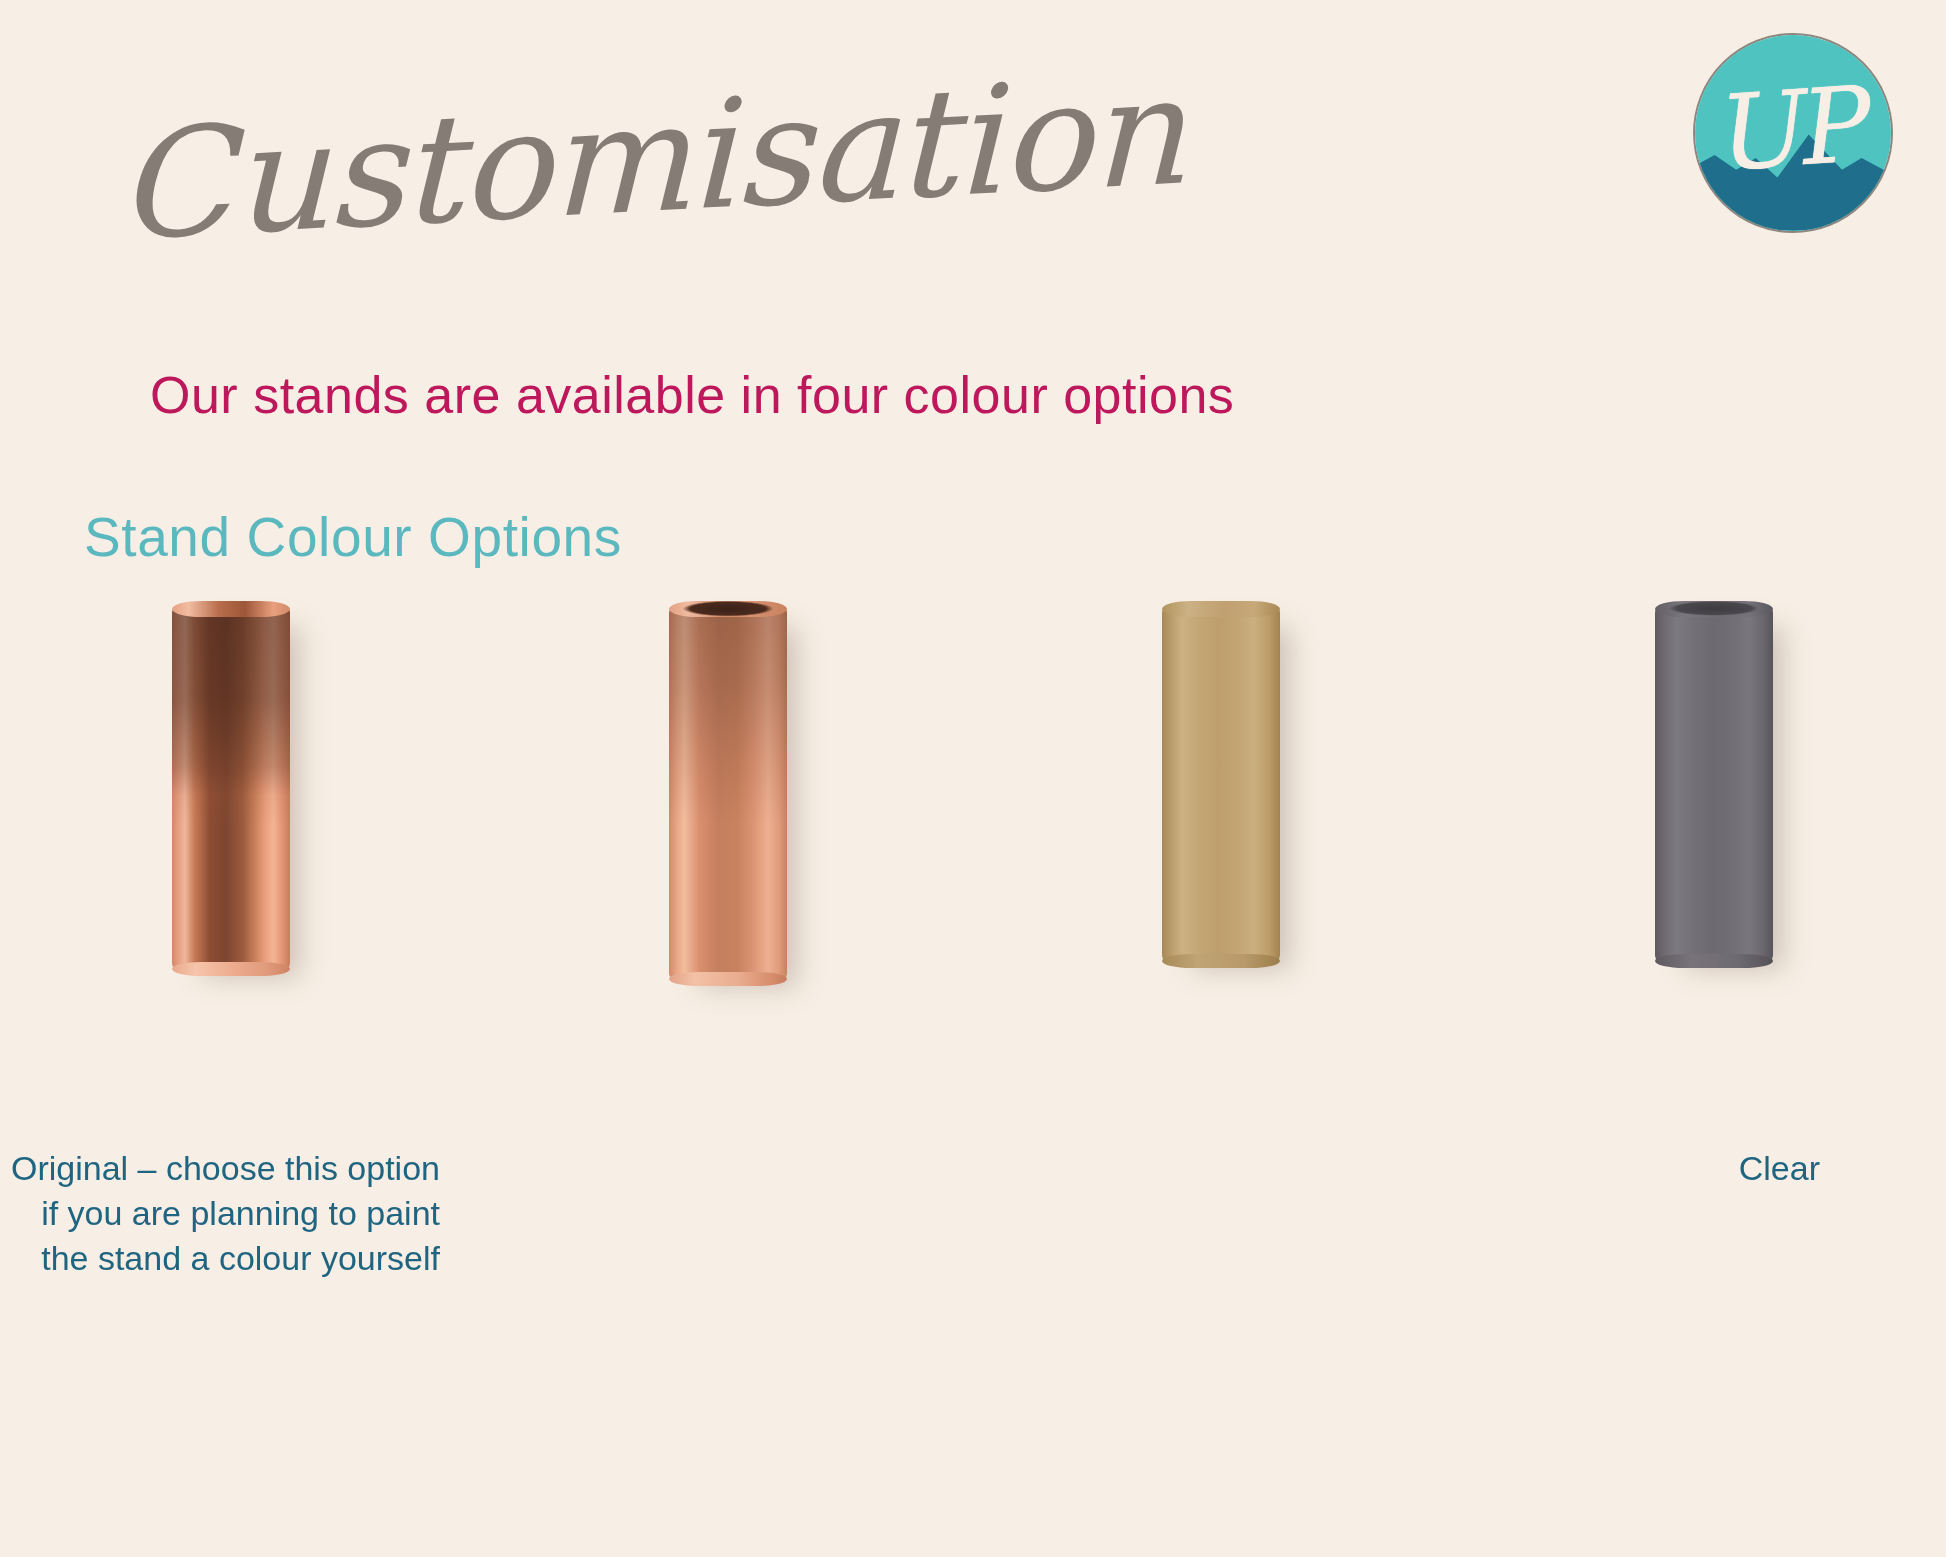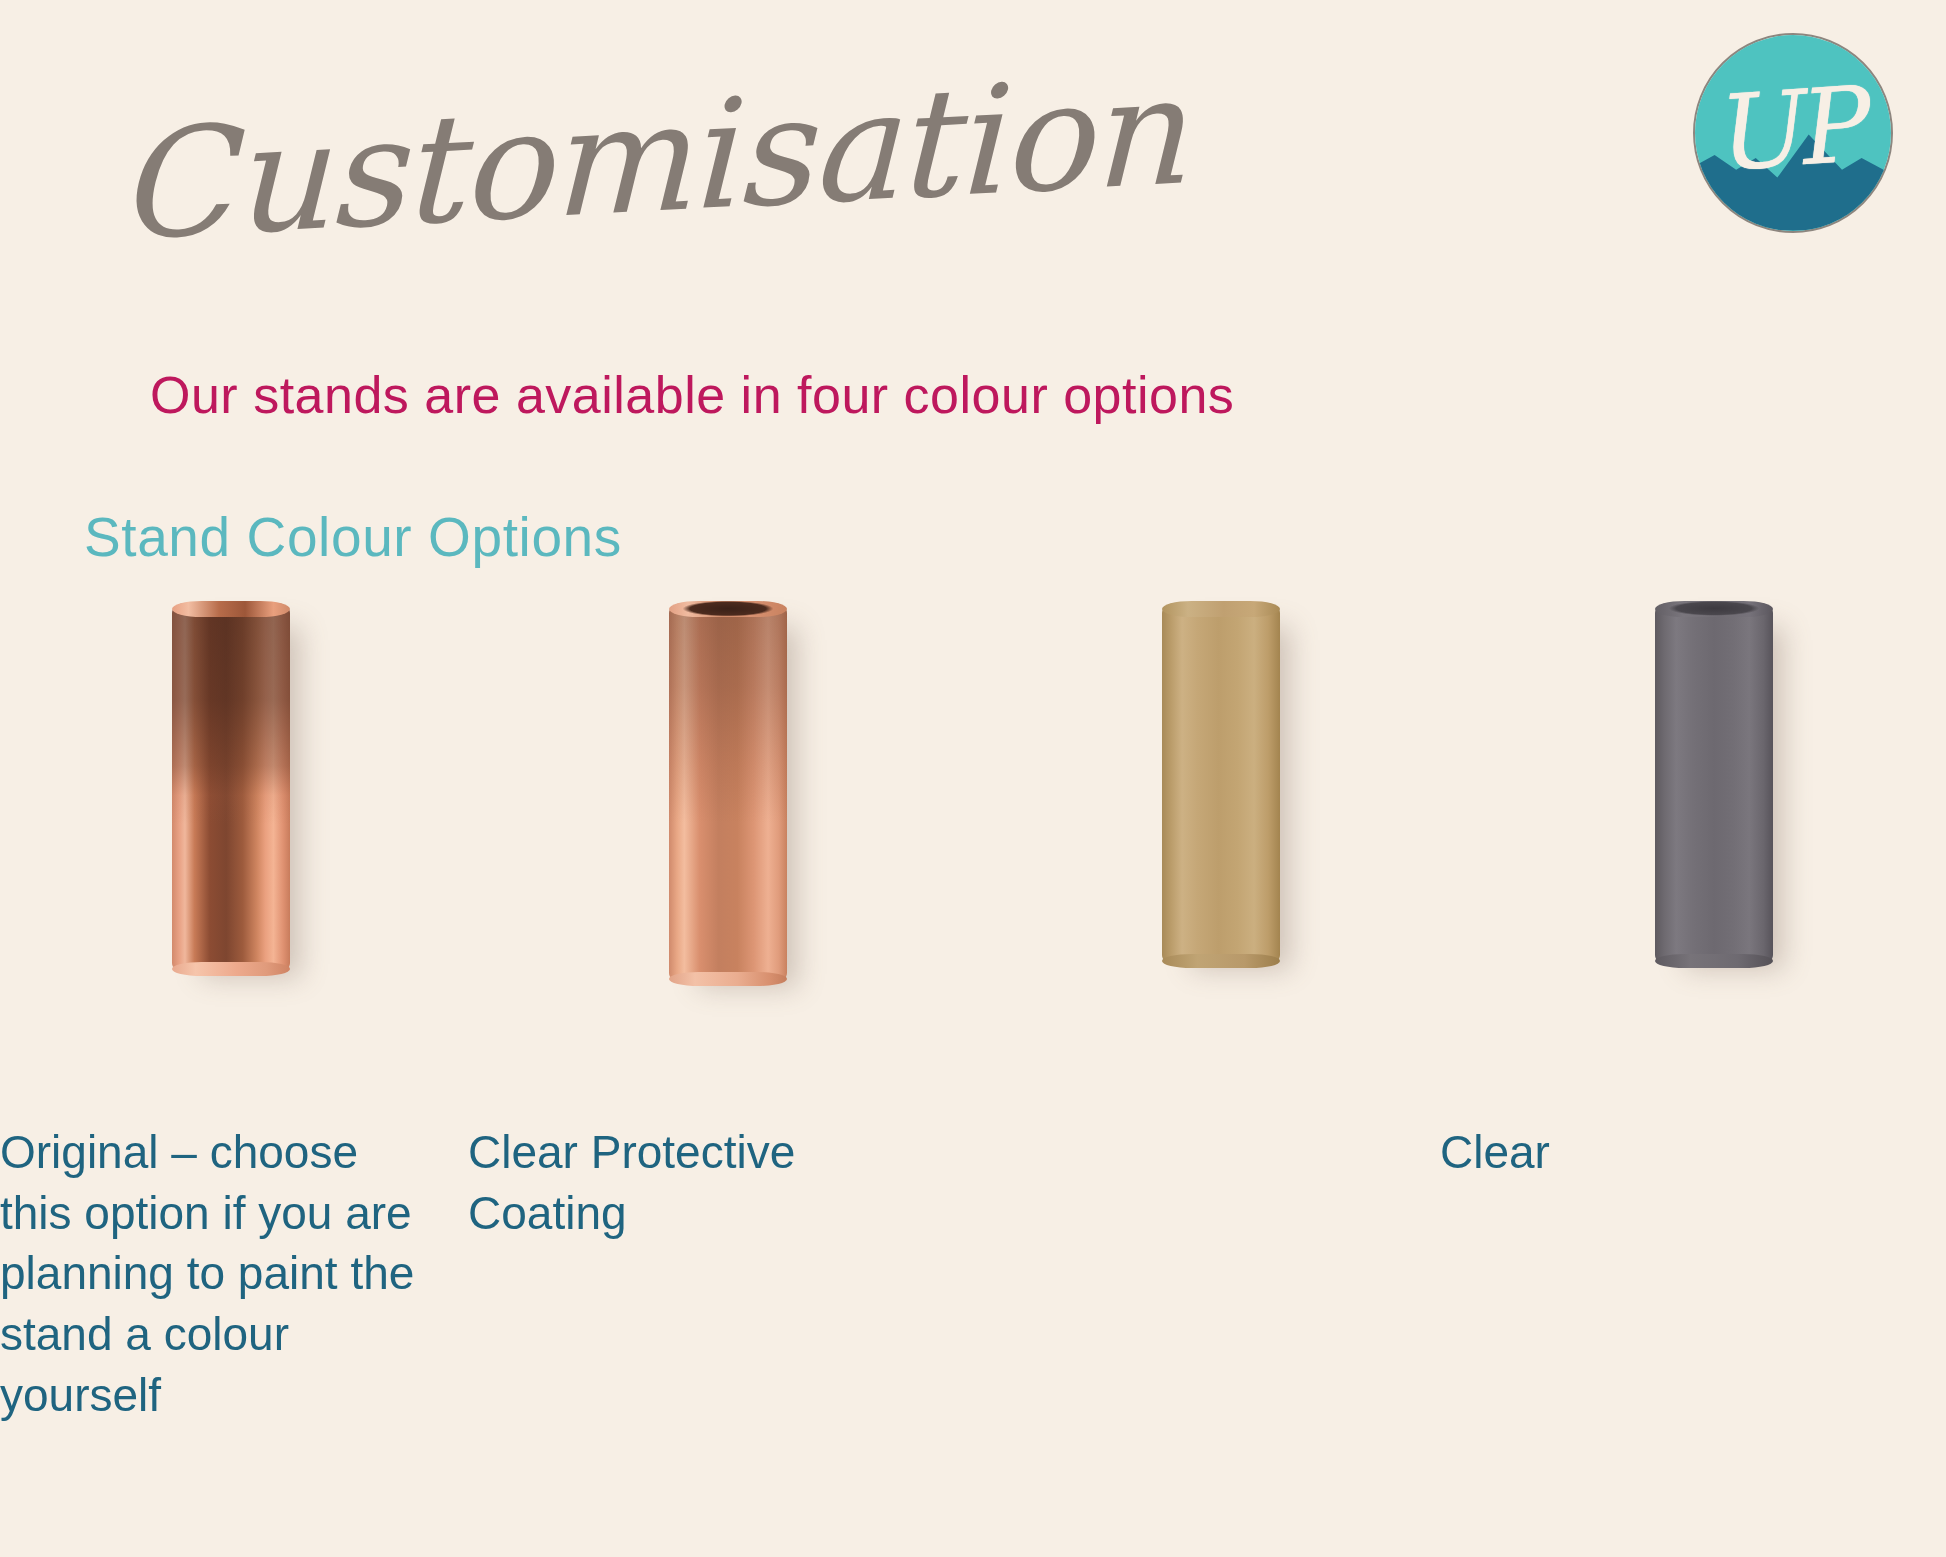--- a/index.html
+++ b/index.html
@@ -90,11 +90,12 @@
   .caption{
     position:absolute;
     font-family:"Liberation Sans", sans-serif;
-    font-size:46px;
+    font-size:34px;
     line-height:1.32;
     color:#1f6480;
-    text-align:left;
+    text-align:right;
     font-weight:400;
+    margin-top:24px;
   }
 
   

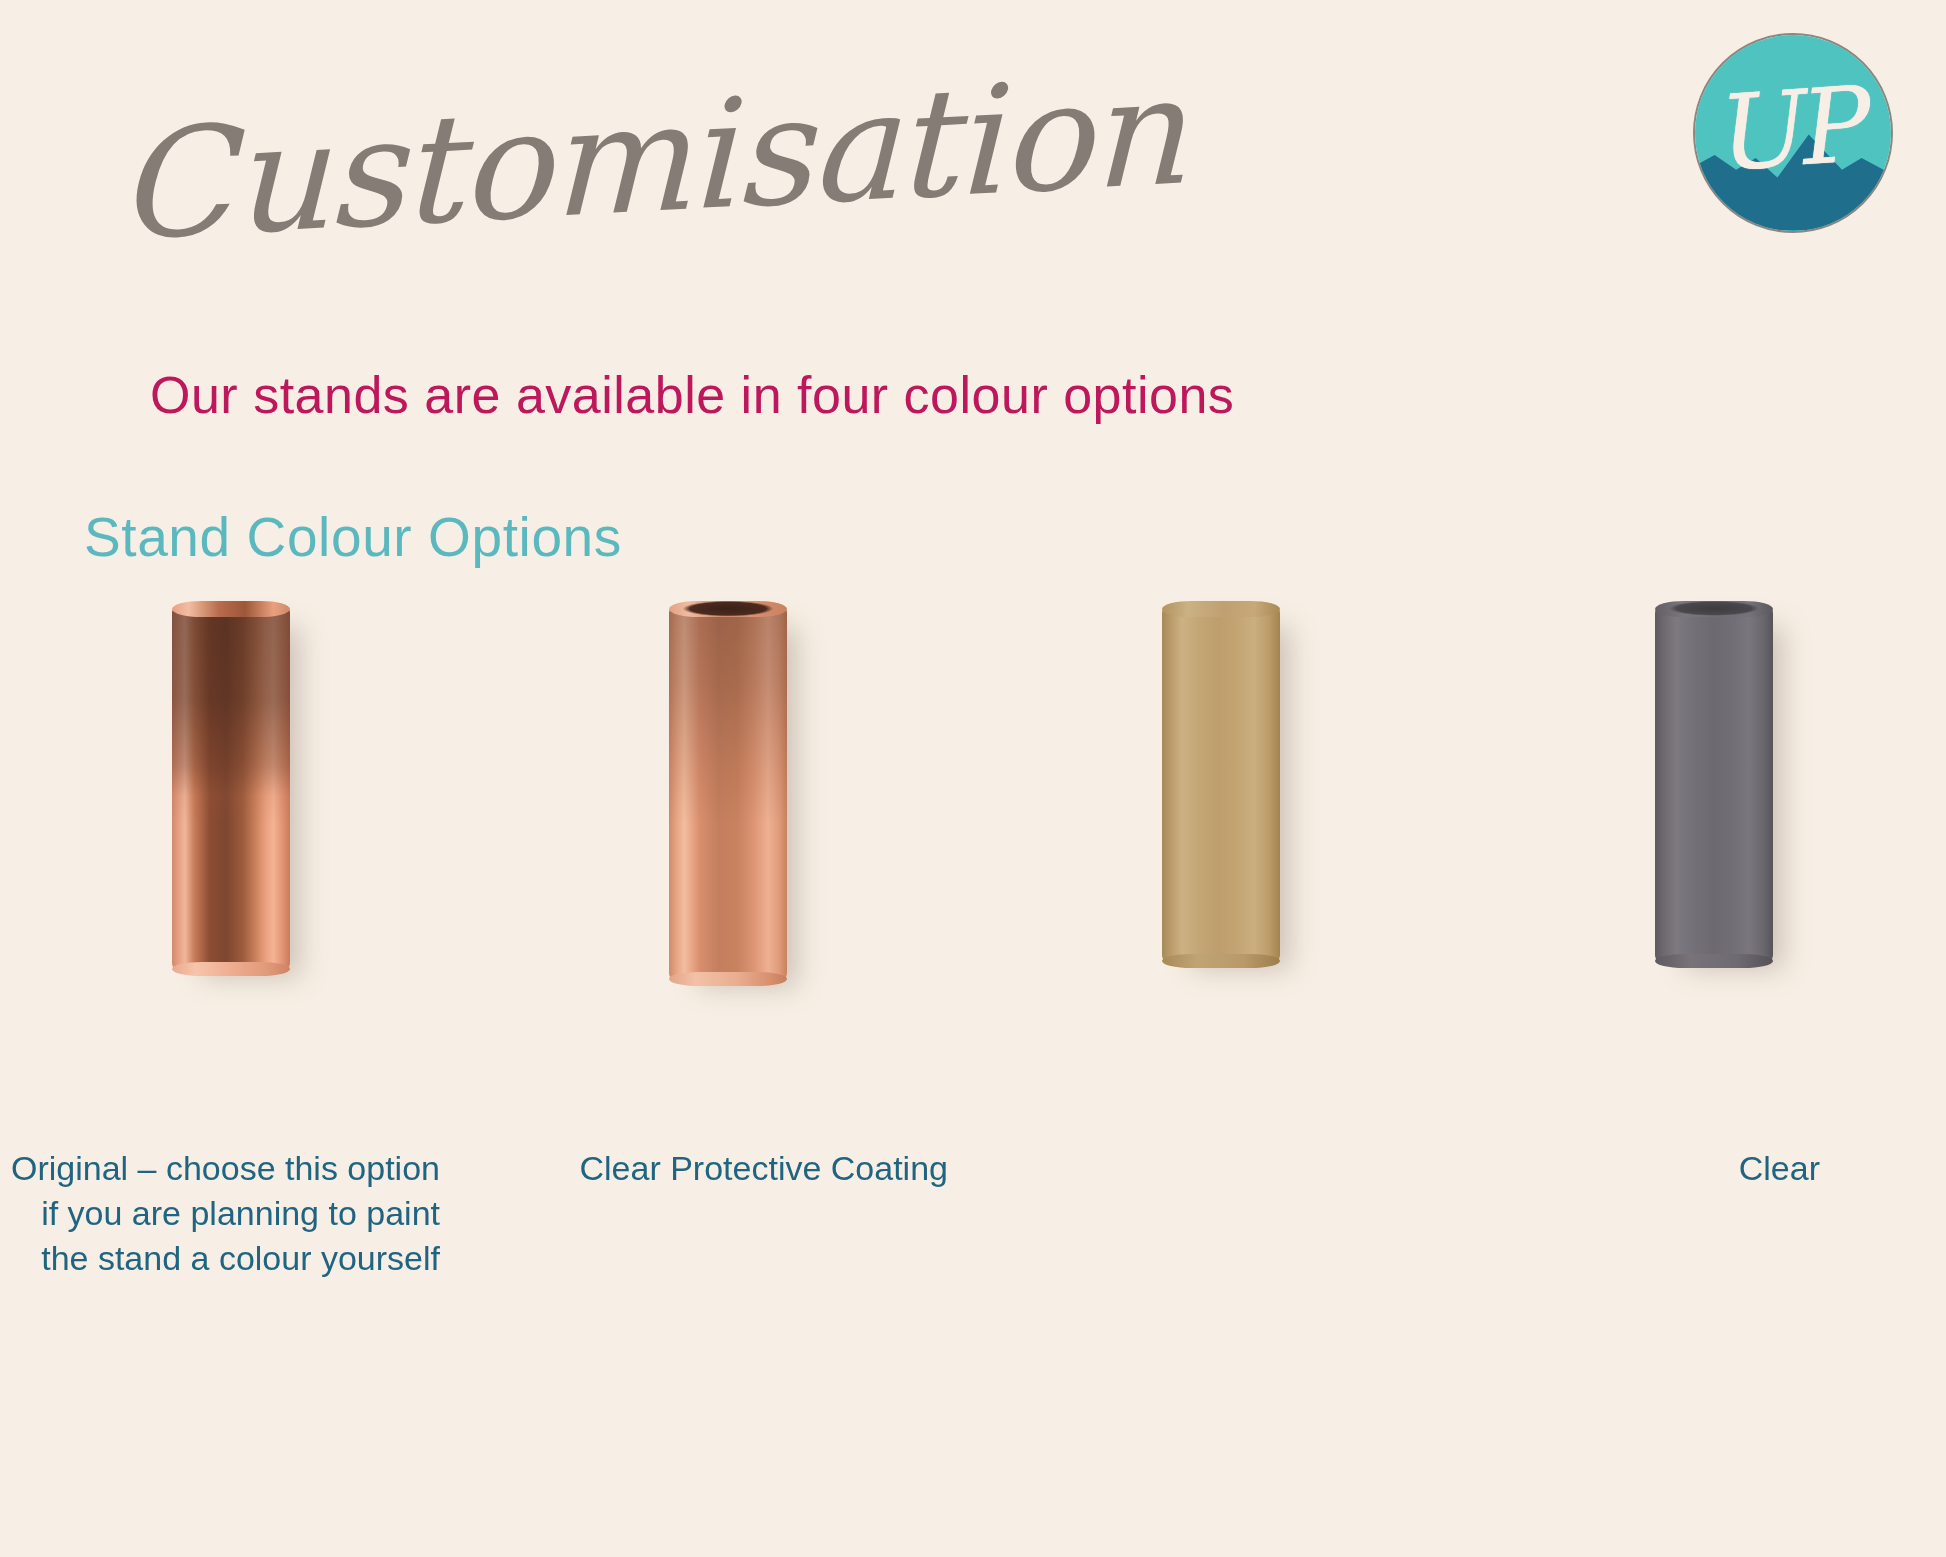--- a/index.html
+++ b/index.html
@@ -248,7 +248,6 @@
       <div class="cyl-bottom"></div>
     </div>
   </div>
-  <div class="caption" id="cap2">Clear Protective Coating</div>
 
   <div class="swatch" id="sw3">
     <div class="cyl">

